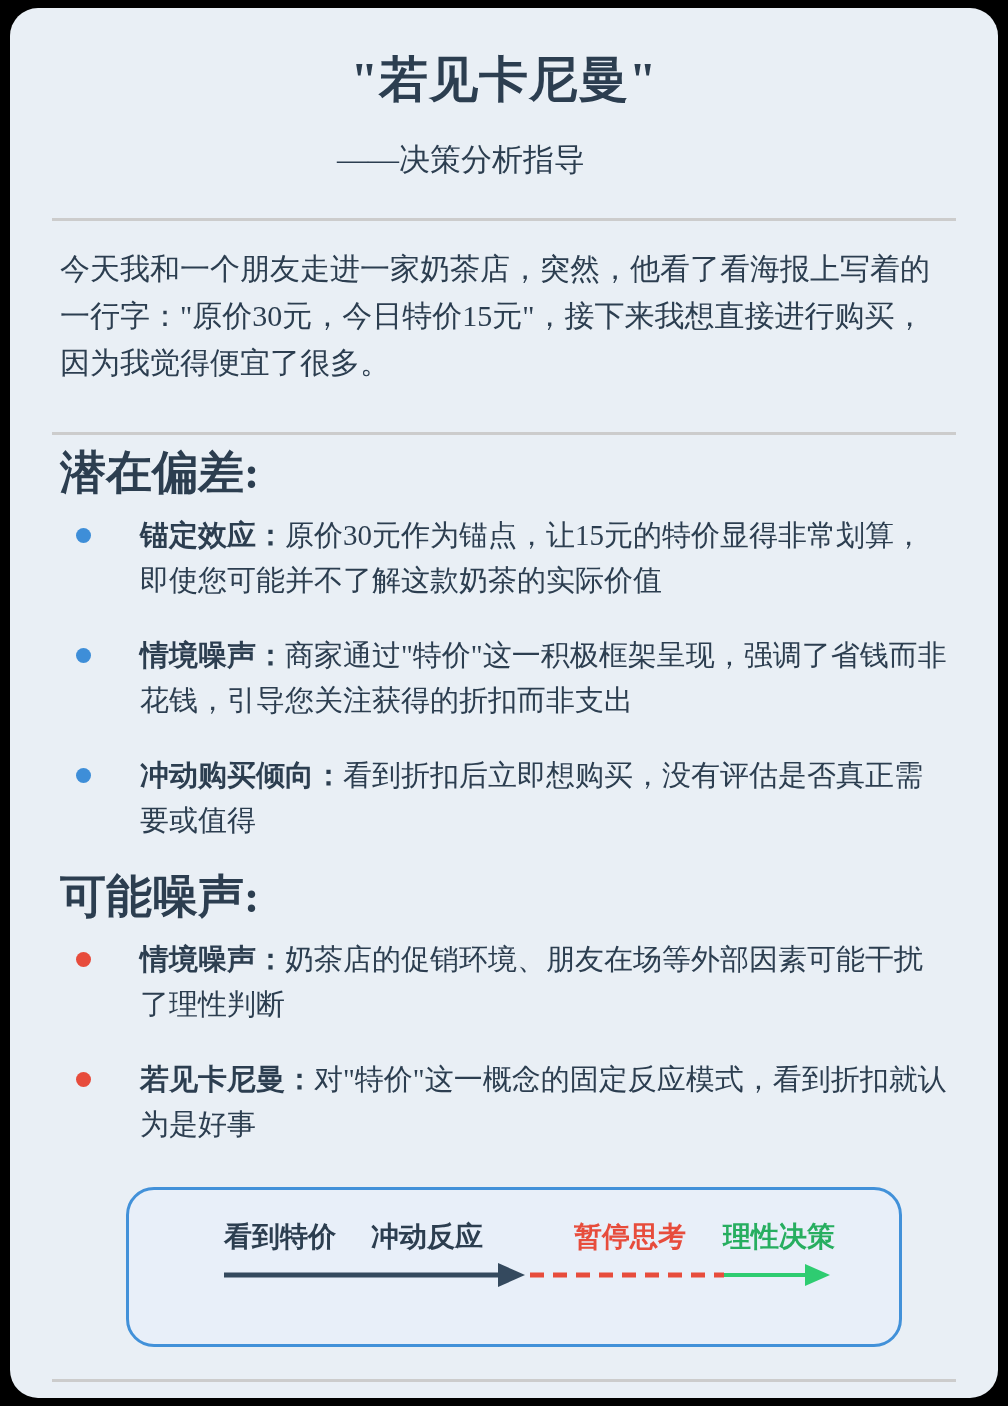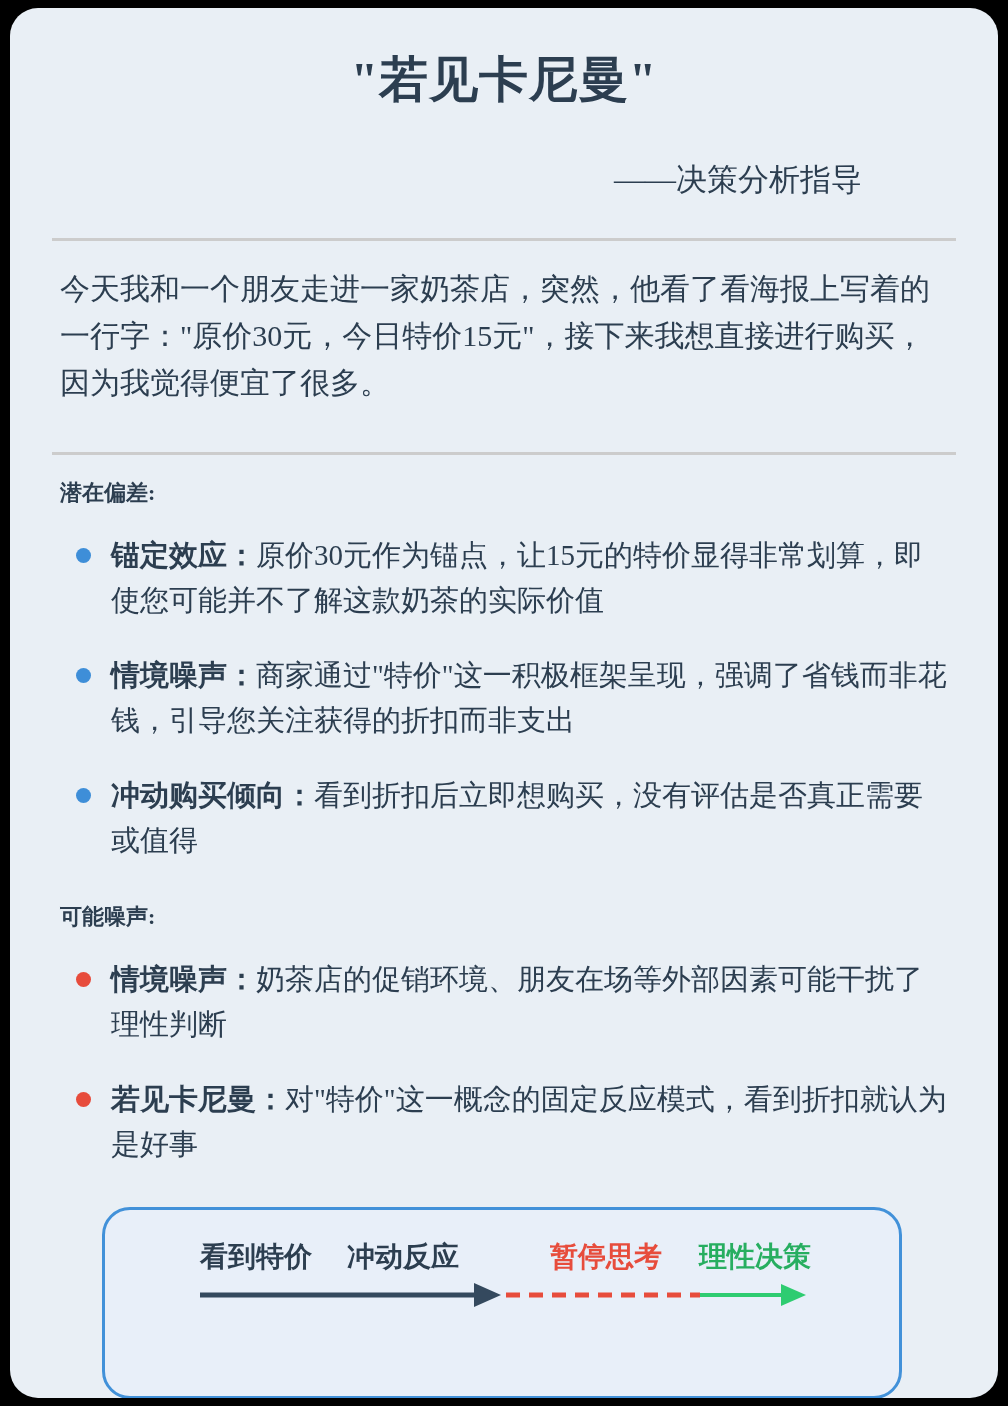--- a/index.html
+++ b/index.html
@@ -25,8 +25,8 @@
     letter-spacing:1px;
   }
   .subtitle{
-    margin-top:52px;
-    text-align:right;
+    margin-top:32px;
+    text-align:center;
     padding-right:86px;
     font-size:31px;line-height:40px;
   }

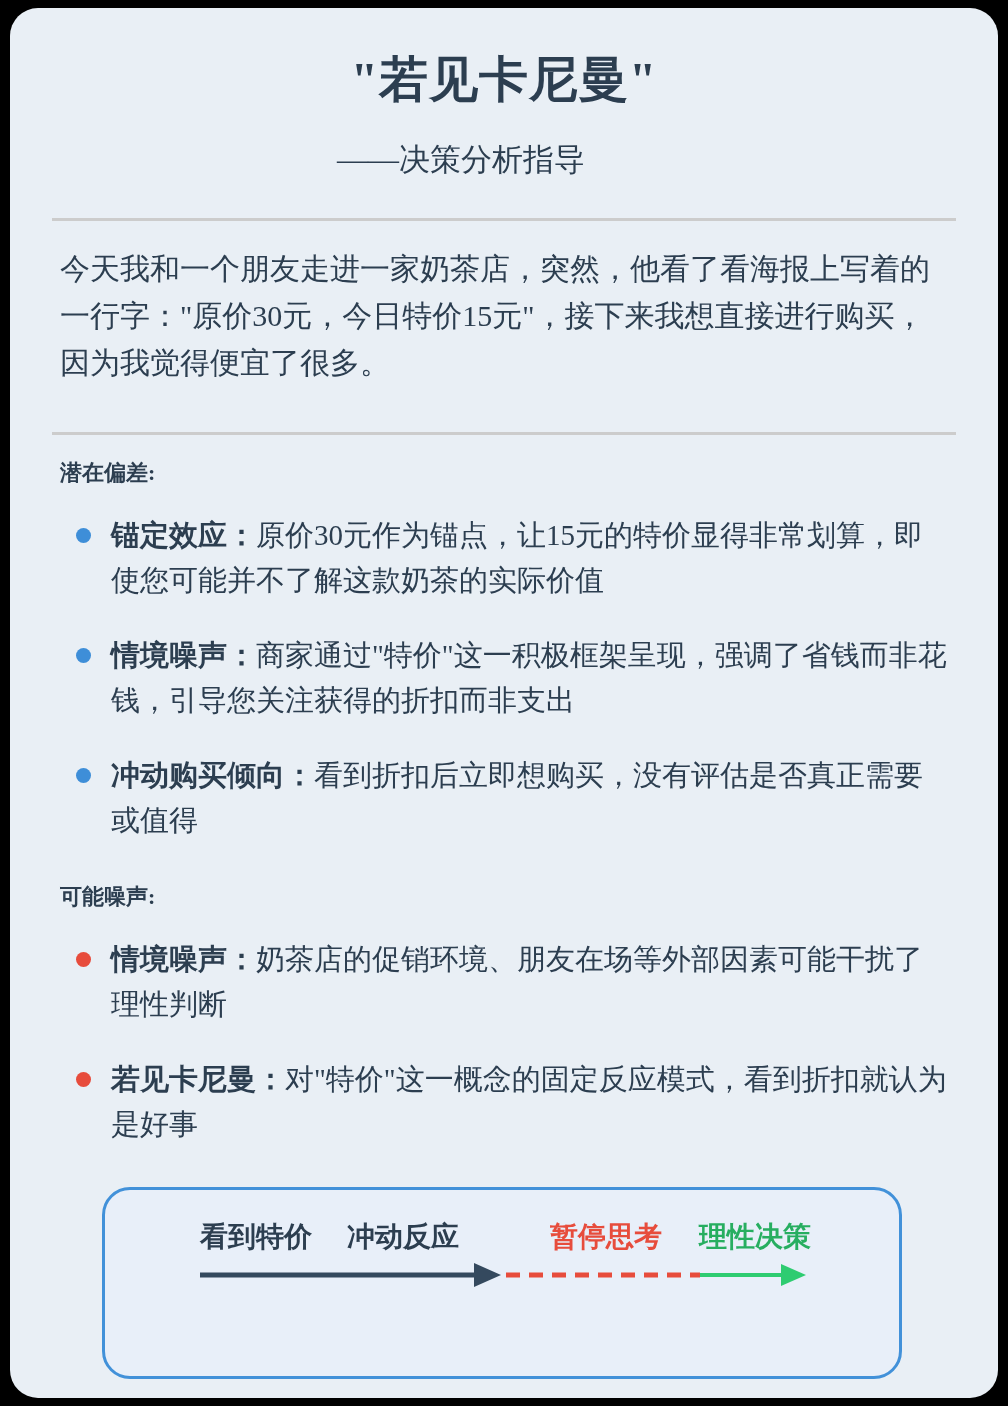--- a/index.html
+++ b/index.html
@@ -41,7 +41,7 @@
   hr.divider.d2{margin-top:46px;}
   .section-heading{
     margin:14px 0 0 0;
-    font-size:22px;font-weight:bold;line-height:48px;
+    font-size:46px;font-weight:bold;line-height:48px;
   }
   ul.bullet-list{
     list-style:none;margin:16px 0 0 0;padding:0;

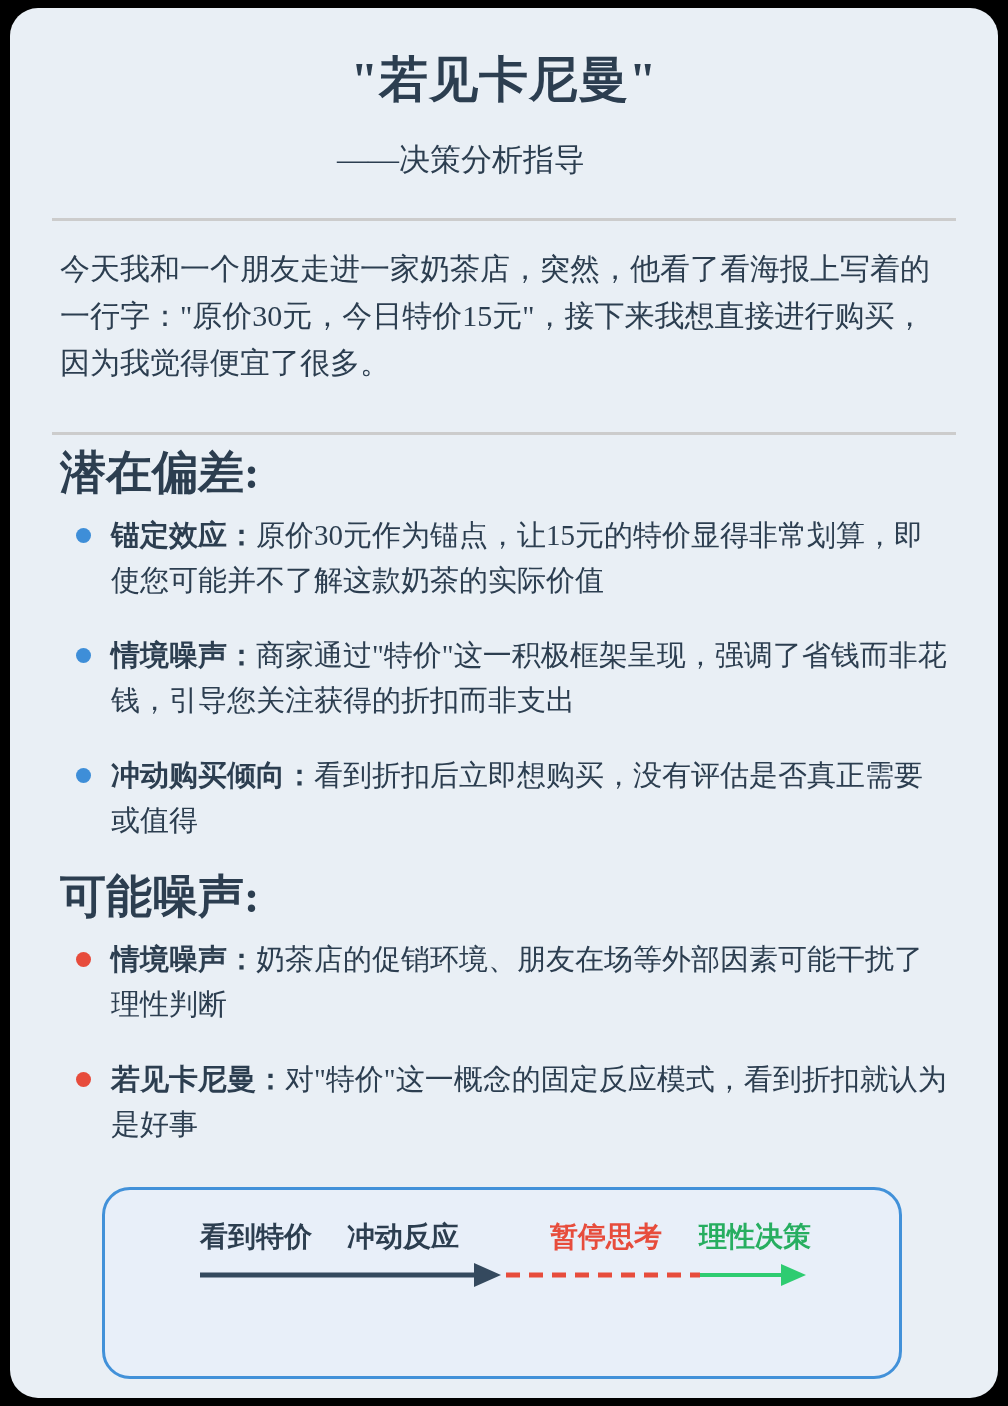--- a/index.html
+++ b/index.html
@@ -57,7 +57,7 @@
   }
   .bullet.blue{background:#3e8ed8;}
   .bullet.red{background:#e74c3c;}
-  .item-text{flex:1;}
+  .item-text{flex:1;margin-left:29px;}
   .term{font-weight:bold;}
   .flow-box{
     box-sizing:border-box;

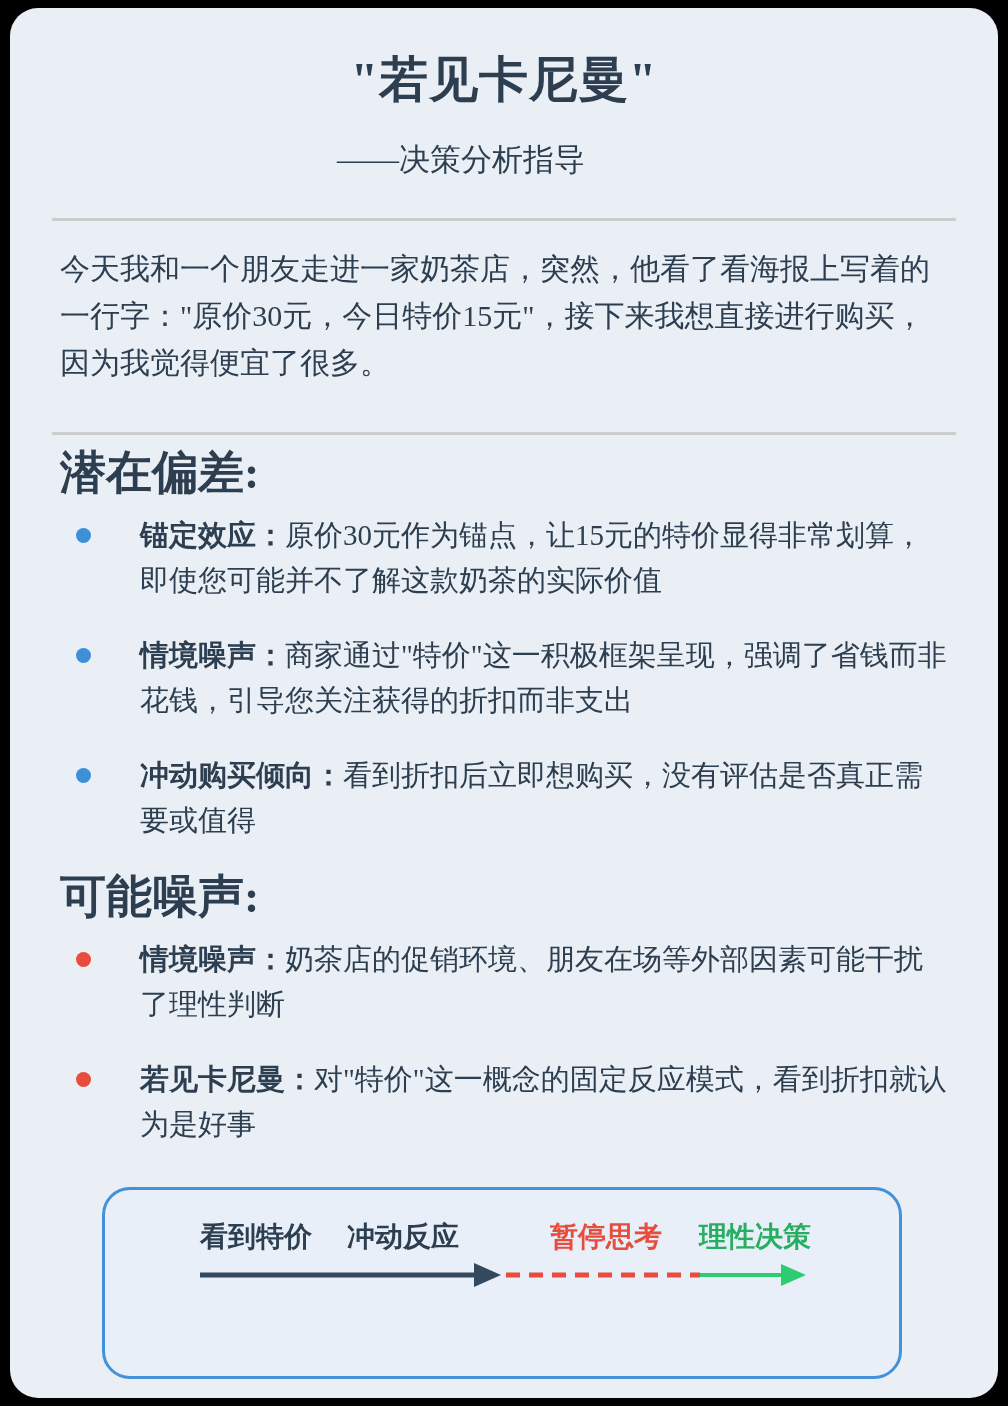--- a/index.html
+++ b/index.html
@@ -61,8 +61,8 @@
   .term{font-weight:bold;}
   .flow-box{
     box-sizing:border-box;
-    margin:40px 46px 0 42px;
-    height:192px;
+    margin:40px 46px 0 66px;
+    height:160px;
     border:3px solid #4291d9;
     border-radius:28px;
     position:relative;

